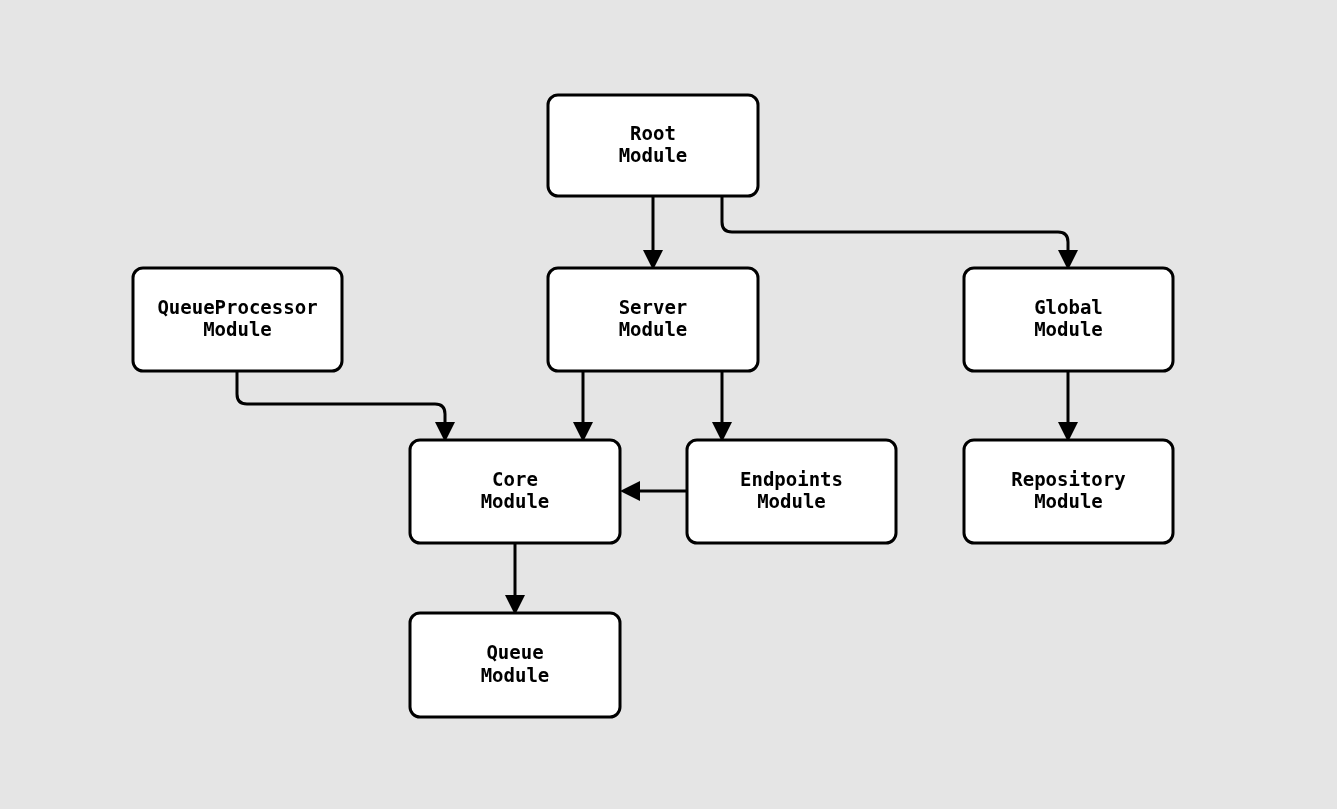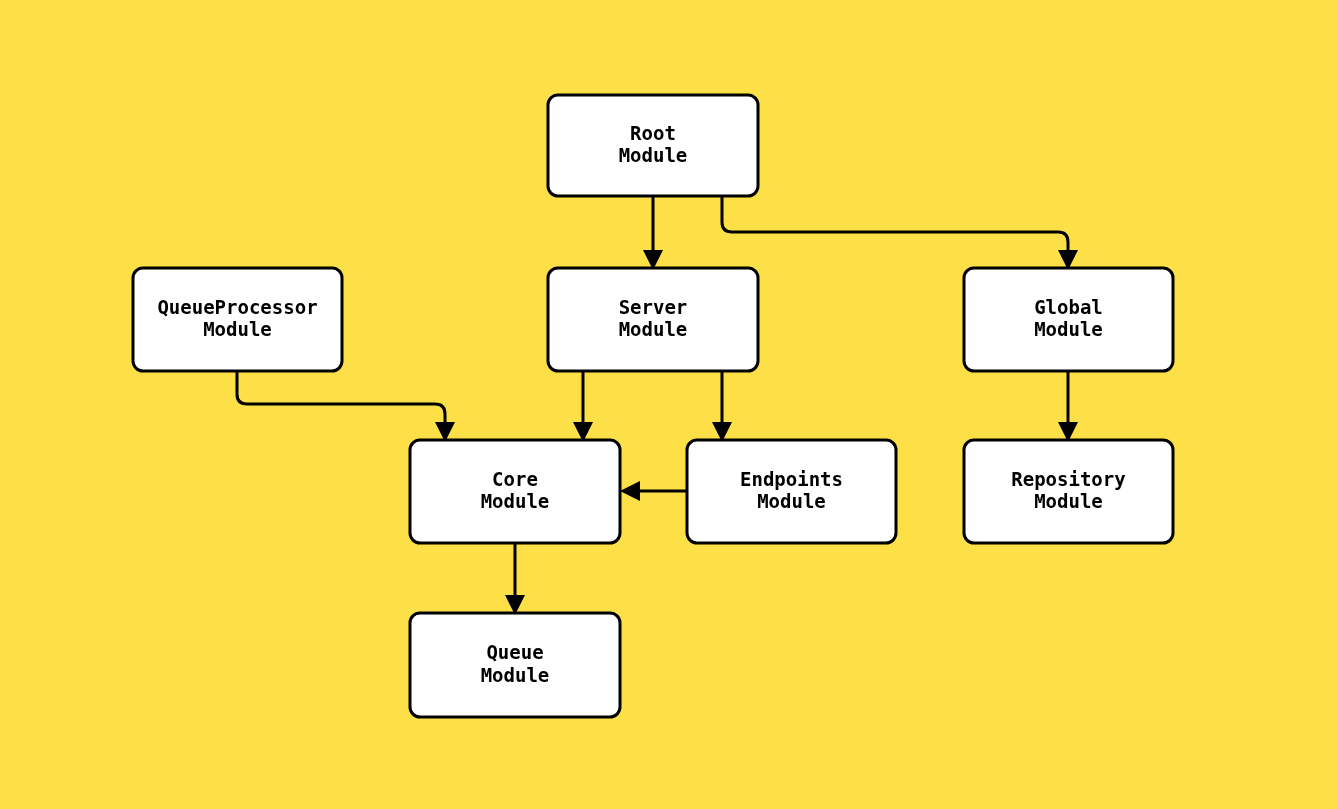--- a/index.html
+++ b/index.html
@@ -18,7 +18,7 @@
     position: relative;
     width: 1337px;
     height: 809px;
-    background: #fde047;
+    background: #e5e5e5;
   }
   svg.diagram-canvas {
     position: absolute;

